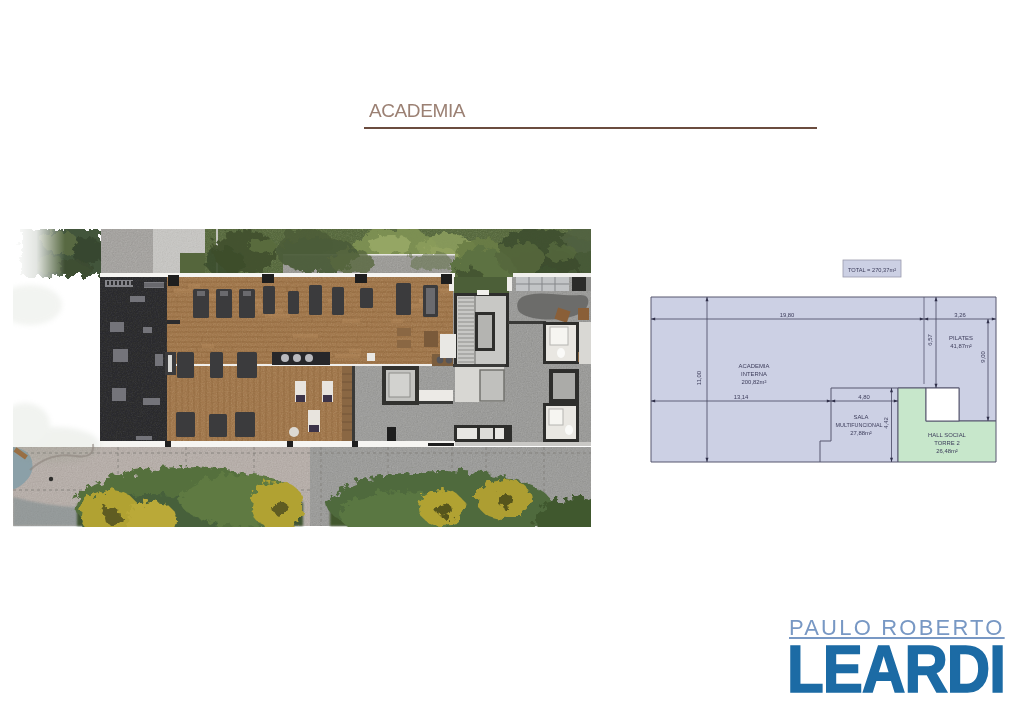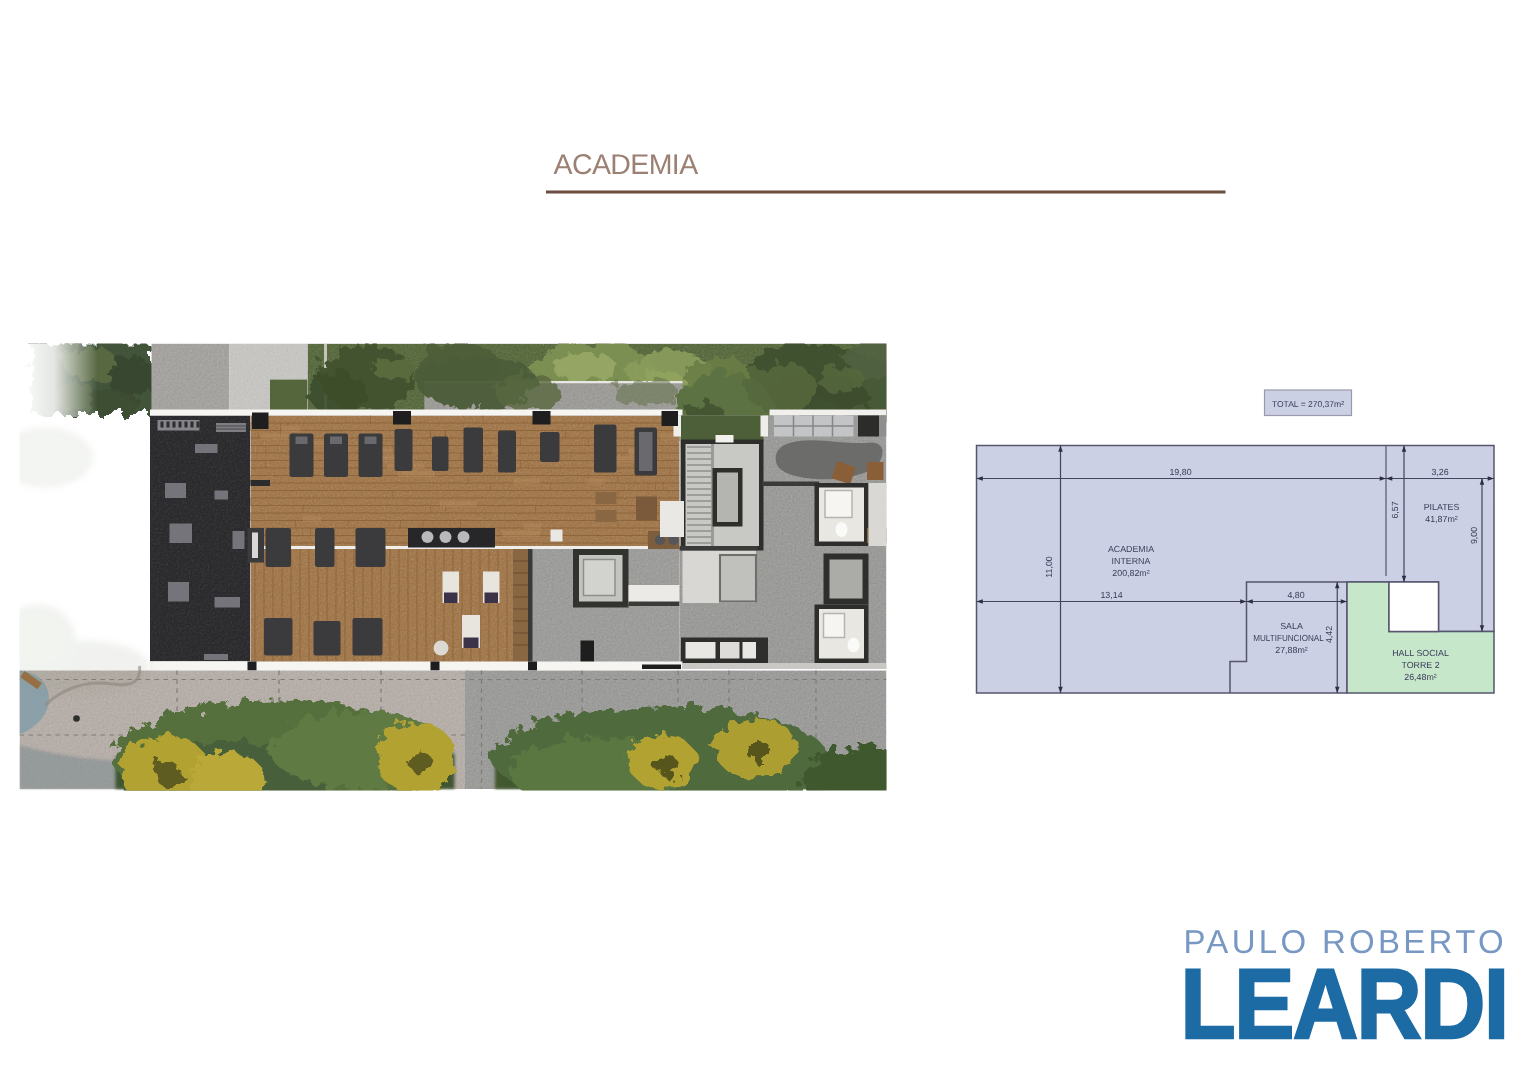--- a/index.html
+++ b/index.html
@@ -9,7 +9,7 @@
   #title{left:369px;top:100px;font-size:19px;color:#9b8073;letter-spacing:-0.4px;font-weight:400;}
   #rule{left:364px;top:127px;width:453px;height:2px;background:#6b4c3f;}
   #logoTop{left:789px;top:615px;font-size:22px;color:#7898c4;
-           letter-spacing:2.2px;white-space:nowrap;transform:scaleX(1.0);transform-origin:left top;}
+           letter-spacing:2.2px;white-space:nowrap;transform:scaleX(1.0);transform-origin:left top;text-decoration:underline;}
   #logoMain{left:787px;top:631px;font-size:66px;font-weight:bold;
             color:#1c6ba5;letter-spacing:-1px;white-space:nowrap;-webkit-text-stroke:1.7px #1c6ba5;transform:scaleX(0.91);transform-origin:left top;}
 </style>

